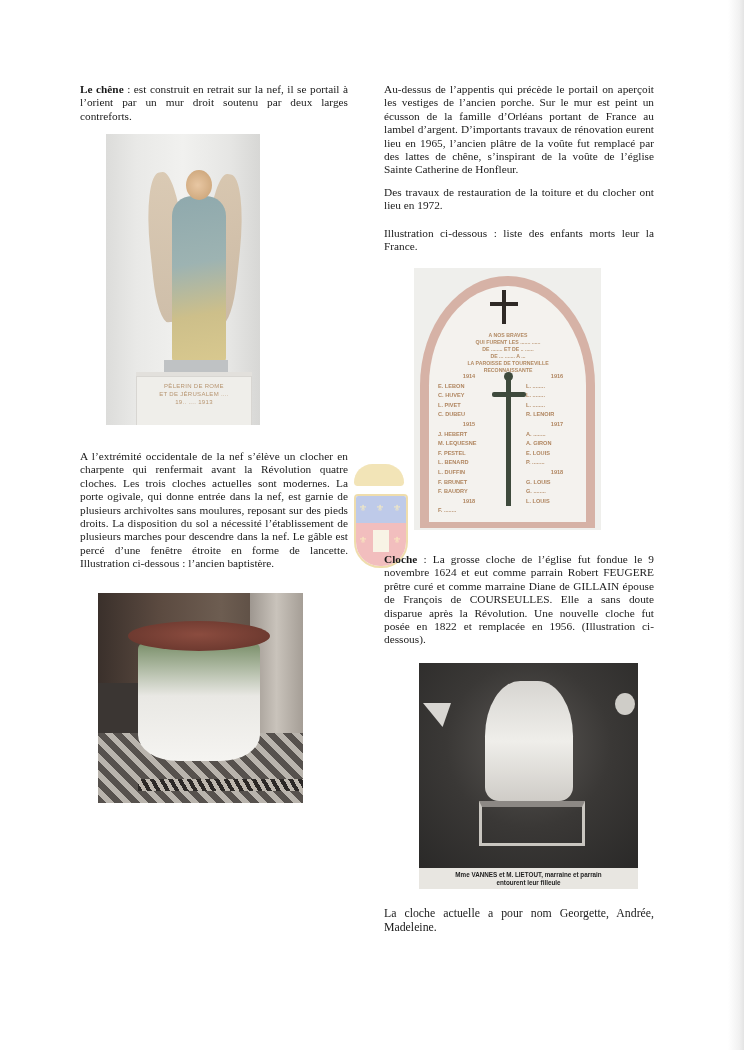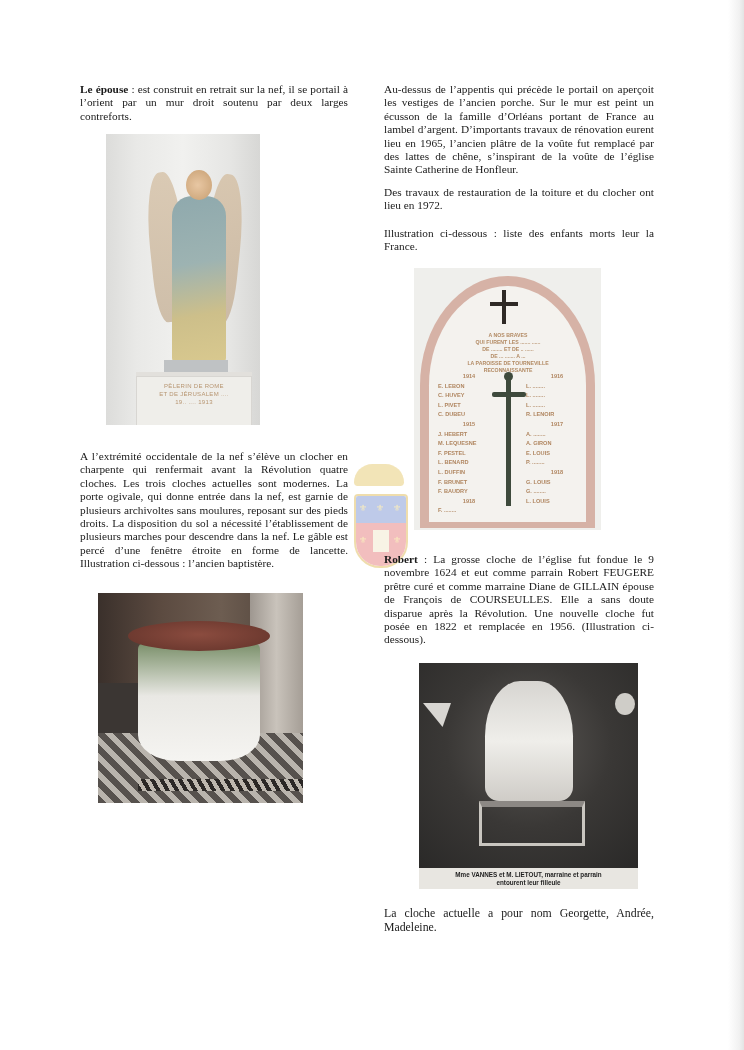--- a/index.html
+++ b/index.html
@@ -104,7 +104,7 @@
 <div class="page-edge"></div>
 
 <p class="para" style="left:80px; top:83px; width:268px;">
-  <b>Le épouse</b><span> : est construit en retrait sur la nef, il se portail à l’orient par un mur droit soutenu par deux larges contreforts.</span>
+  <b>Le chêne</b><span> : est construit en retrait sur la nef, il se portail à l’orient par un mur droit soutenu par deux larges contreforts.</span>
 </p>
 
 <div class="photo" id="angel">

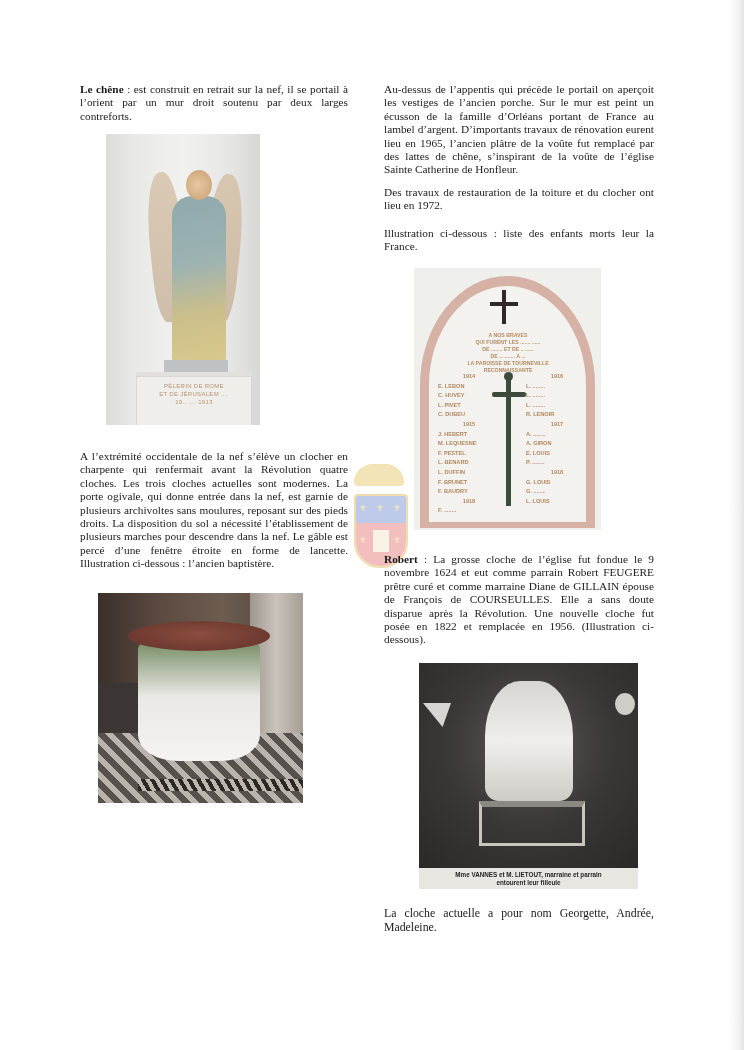--- a/index.html
+++ b/index.html
@@ -204,7 +204,7 @@
 </div>
 
 <p class="para" style="left:384px; top:553px; width:270px;">
-  <b>Robert</b><span> : La grosse cloche de l’église fut fondue le 9 novembre 1624 et eut comme parrain Robert FEUGERE prêtre curé et comme marraine Diane de GILLAIN épouse de François de COURSEULLES. Elle a sans doute disparue après la Révolution. Une nouvelle cloche fut posée en 1822 et remplacée en 1956. (Illustration ci-dessous).</span>
+  <b>Cloche</b><span> : La grosse cloche de l’église fut fondue le 9 novembre 1624 et eut comme parrain Robert FEUGERE prêtre curé et comme marraine Diane de GILLAIN épouse de François de COURSEULLES. Elle a sans doute disparue après la Révolution. Une nouvelle cloche fut posée en 1822 et remplacée en 1956. (Illustration ci-dessous).</span>
 </p>
 
 <div class="photo" id="bell">

